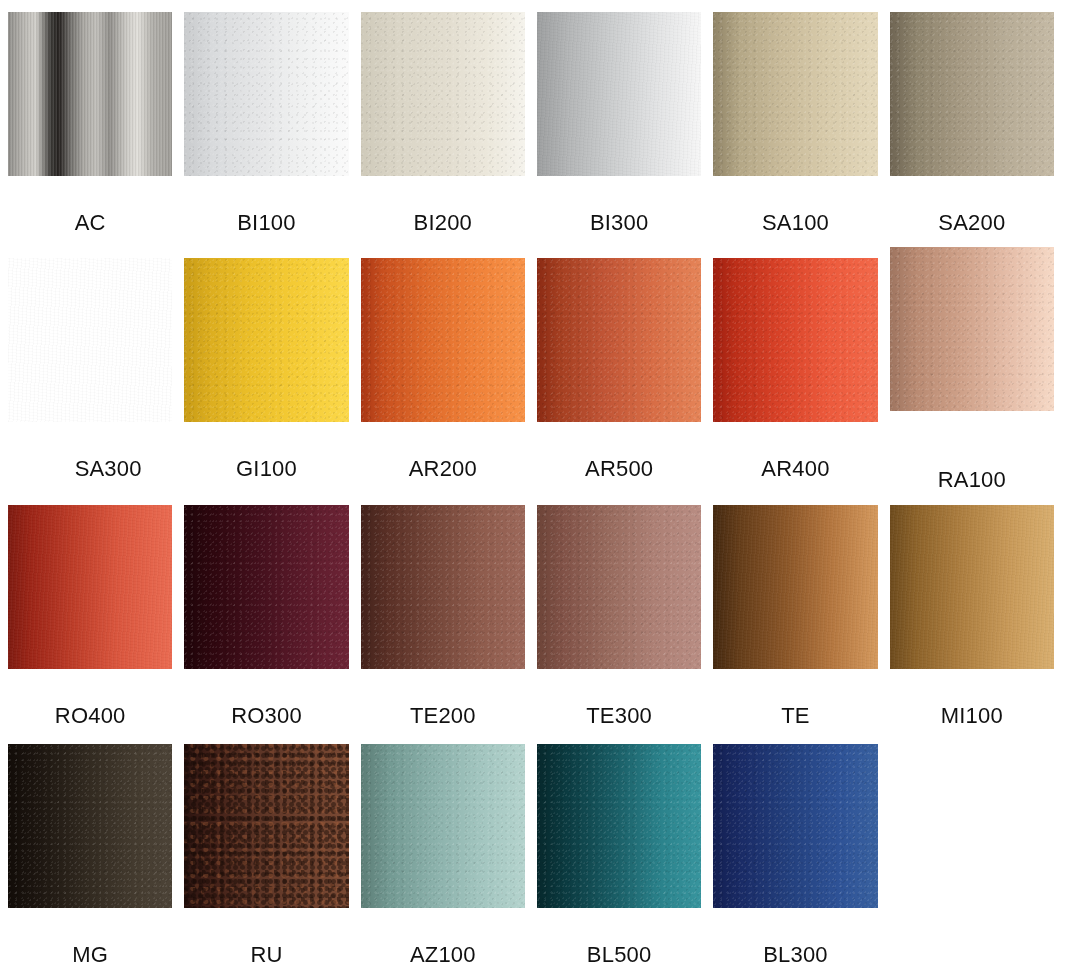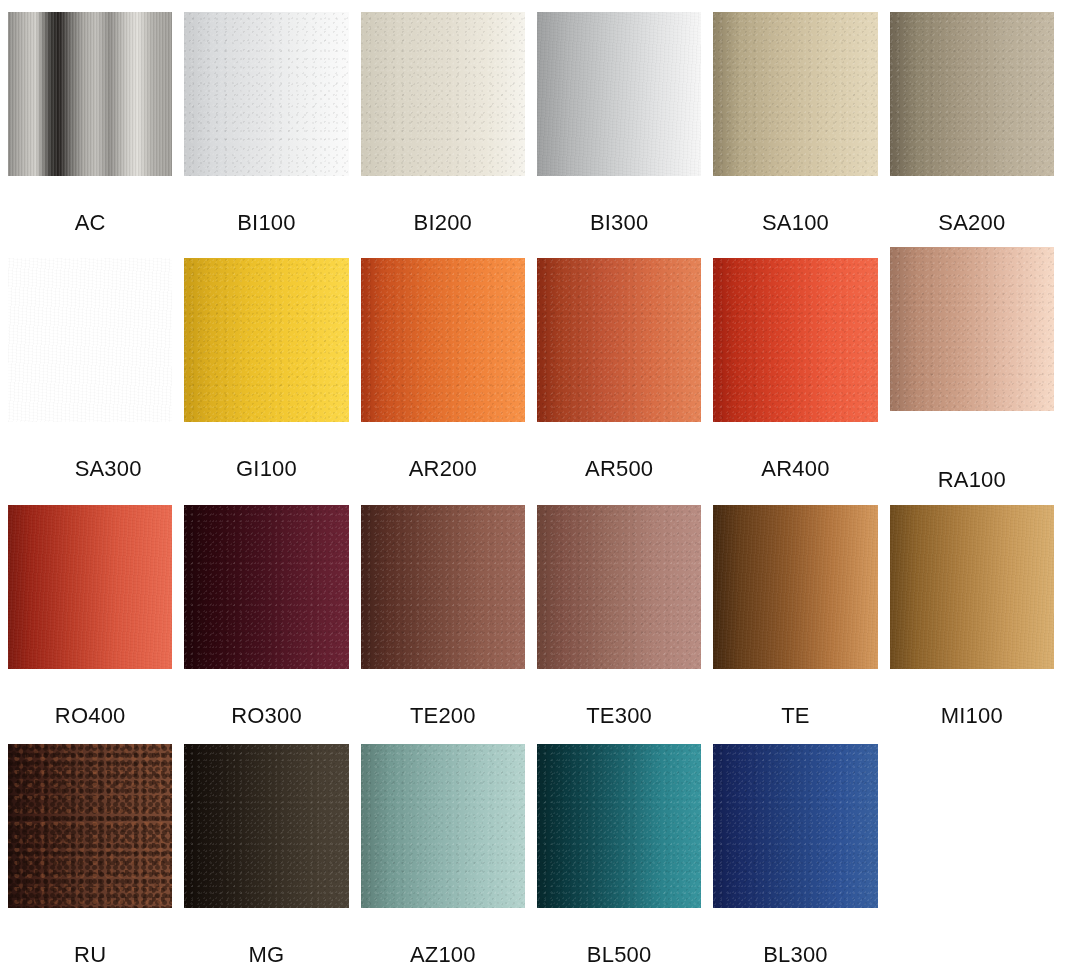--- a/index.html
+++ b/index.html
@@ -250,6 +250,13 @@
       </div>
       <div class="swatch-label" style="color: rgb(17, 17, 17);">MI100</div>
     </div>
+    <div class="swatch-cell tex-matte">
+      <div class="swatch-chip">
+        <div class="chip-base" style="background: linear-gradient(90deg, rgb(18, 12, 8) 0%, rgb(30, 23, 17) 20%, rgb(52, 44, 34) 52%, rgb(69, 60, 48) 80%, rgb(76, 67, 55) 100%);"></div>
+        <div class="chip-grain"></div>
+      </div>
+      <div class="swatch-label" style="color: rgb(17, 17, 17);">MG</div>
+    </div>
     <div class="swatch-cell tex-rust">
       <div class="swatch-chip">
         <div class="chip-base" style="background: linear-gradient(90deg, rgb(43, 20, 16) 0%, rgb(67, 33, 24) 18%, rgb(93, 53, 38) 46%, rgb(110, 65, 46) 74%, rgb(122, 74, 52) 100%);"></div>
@@ -259,13 +266,6 @@
     </div>
     <div class="swatch-cell tex-matte">
       <div class="swatch-chip">
-        <div class="chip-base" style="background: linear-gradient(90deg, rgb(18, 12, 8) 0%, rgb(30, 23, 17) 20%, rgb(52, 44, 34) 52%, rgb(69, 60, 48) 80%, rgb(76, 67, 55) 100%);"></div>
-        <div class="chip-grain"></div>
-      </div>
-      <div class="swatch-label" style="color: rgb(17, 17, 17);">MG</div>
-    </div>
-    <div class="swatch-cell tex-matte">
-      <div class="swatch-chip">
         <div class="chip-base" style="background: linear-gradient(90deg, rgb(92, 125, 118) 0%, rgb(115, 154, 147) 18%, rgb(140, 178, 172) 46%, rgb(163, 198, 192) 74%, rgb(180, 211, 205) 100%);"></div>
         <div class="chip-grain"></div>
       </div>

